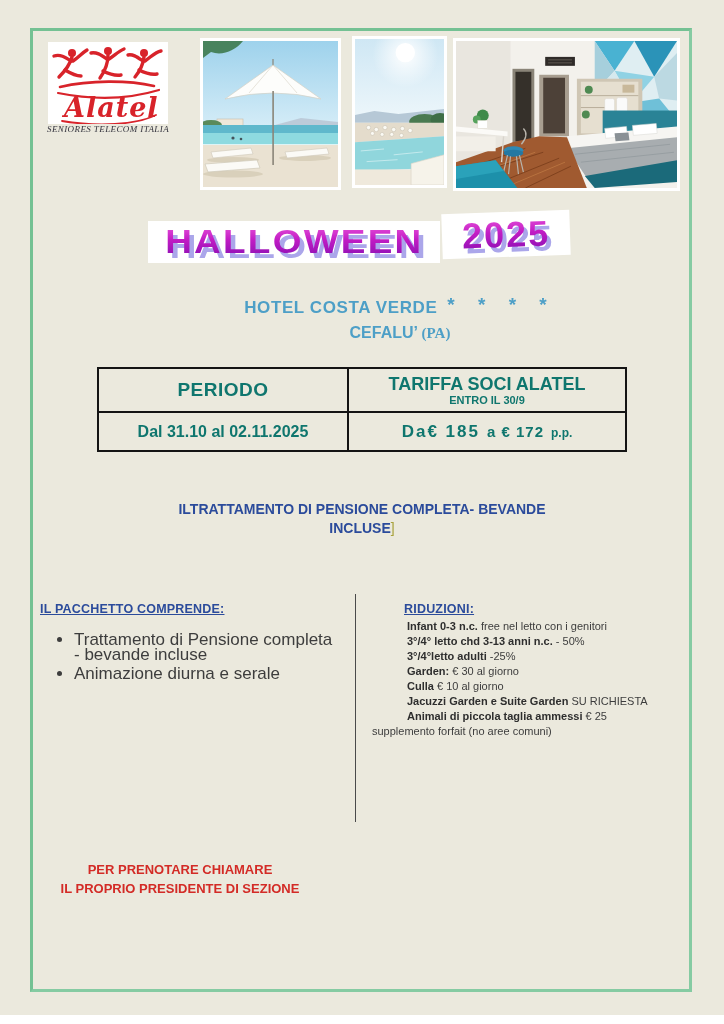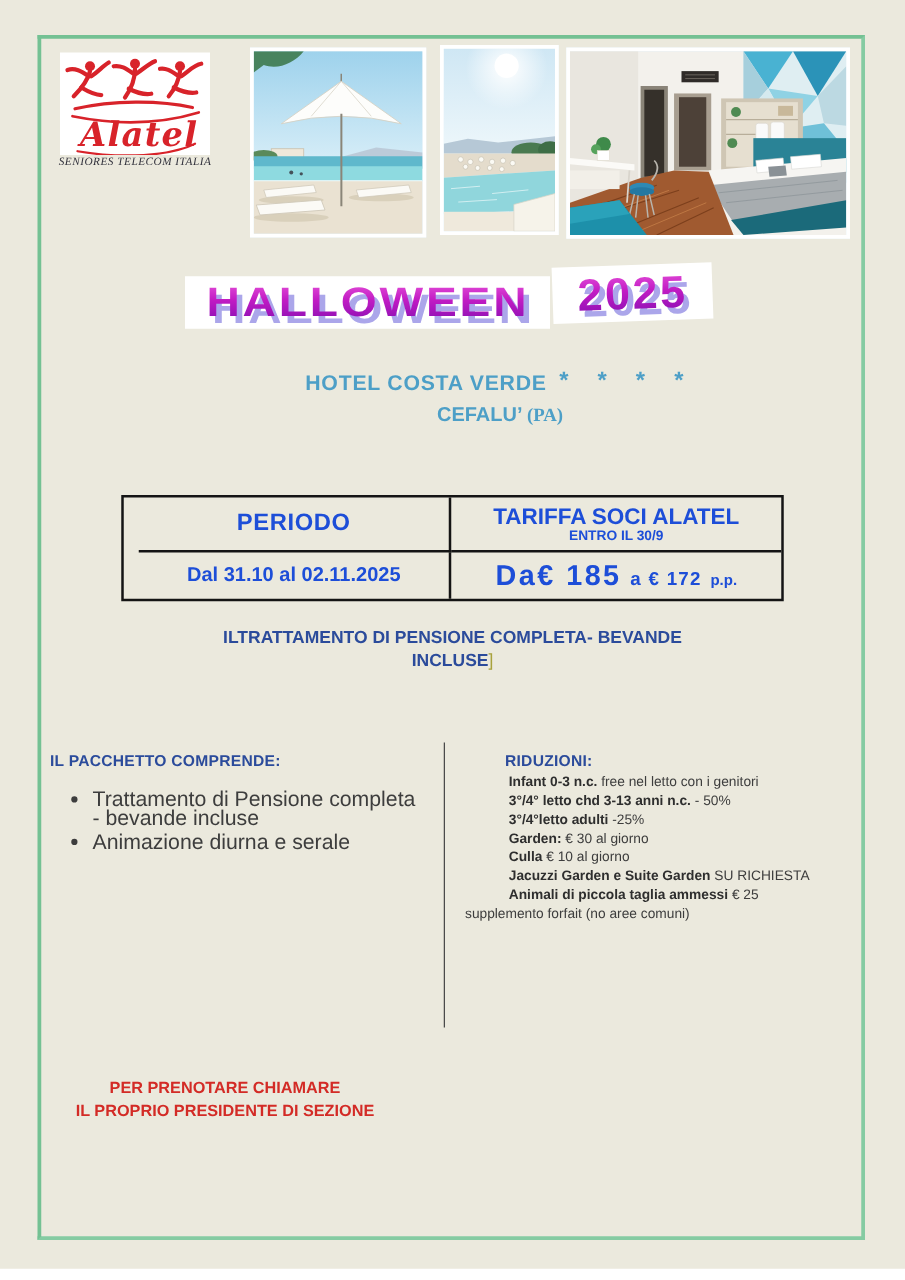--- a/index.html
+++ b/index.html
@@ -45,10 +45,10 @@
   .hotel-prov { font-family:"Liberation Serif", serif; font-size:15px; }
 
   
-  .rate-table { position:absolute; left:97px; top:396px; width:530px; height:85px;
+  .rate-table { position:absolute; left:97px; top:367px; width:530px; height:85px;
                 border:2px solid #141414; display:grid;
                 grid-template-columns:250px 1fr; grid-template-rows:44px 1fr;
-                color:#1d4ed8;padding-left:12px; }
+                color:#0f766e; }
   .cell { display:flex; flex-direction:column; align-items:center; justify-content:center; }
   .cell-br { border-right:2px solid #141414; }
   .cell-bb { border-bottom:2px solid #141414; }

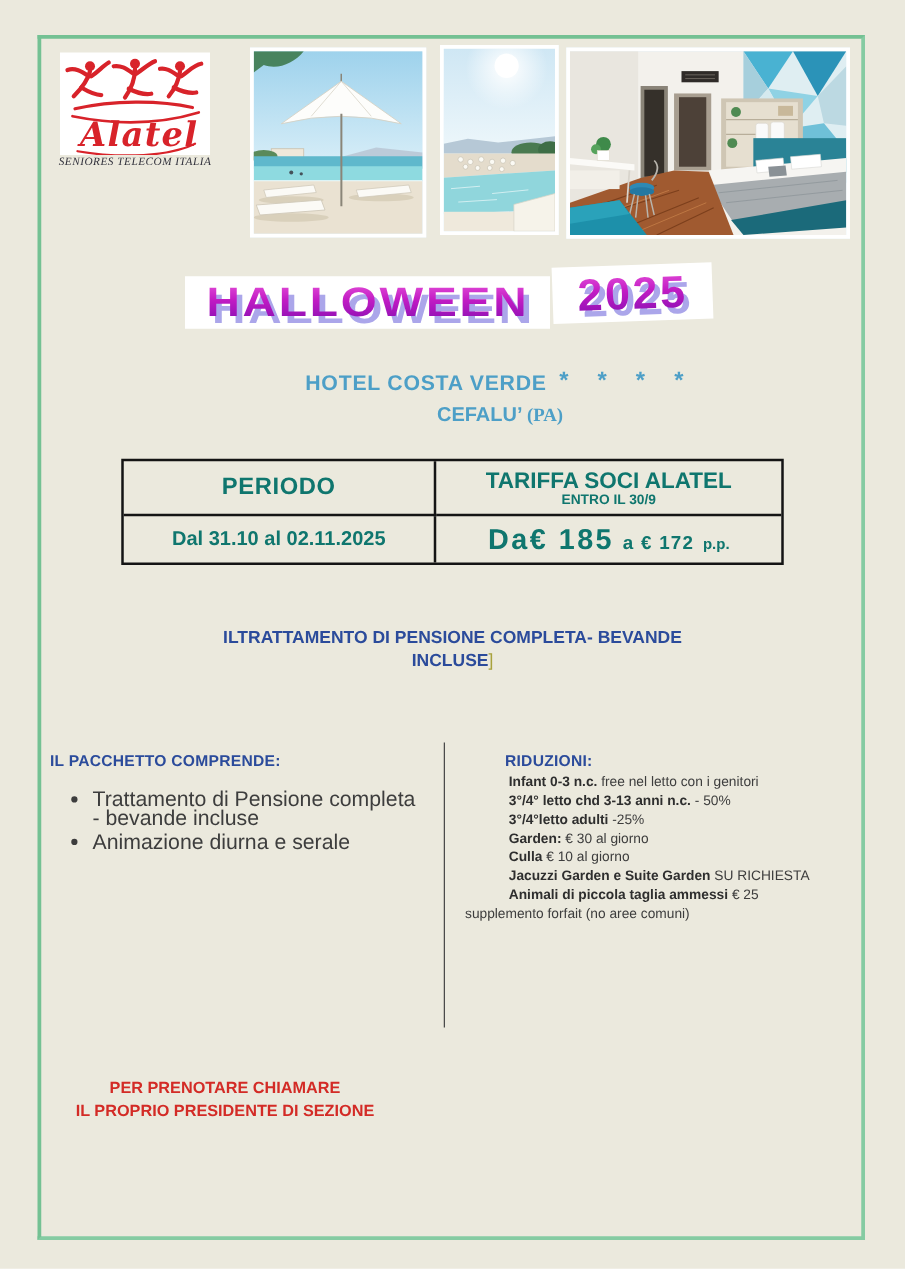--- a/index.html
+++ b/index.html
@@ -57,7 +57,7 @@
   .tariffa-sub { font-size:11px; font-weight:bold; line-height:12px; }
   .period-val { font-size:16px; font-weight:bold; }
   .price-row { display:flex; align-items:baseline; gap:7px; font-weight:bold; }
-  .price-from { font-size:23px; letter-spacing:2px; }
+  .price-from { font-size:17px; letter-spacing:2px; }
   .price-to { font-size:15px; letter-spacing:1px; }
   .price-unit { font-size:12px; }
 

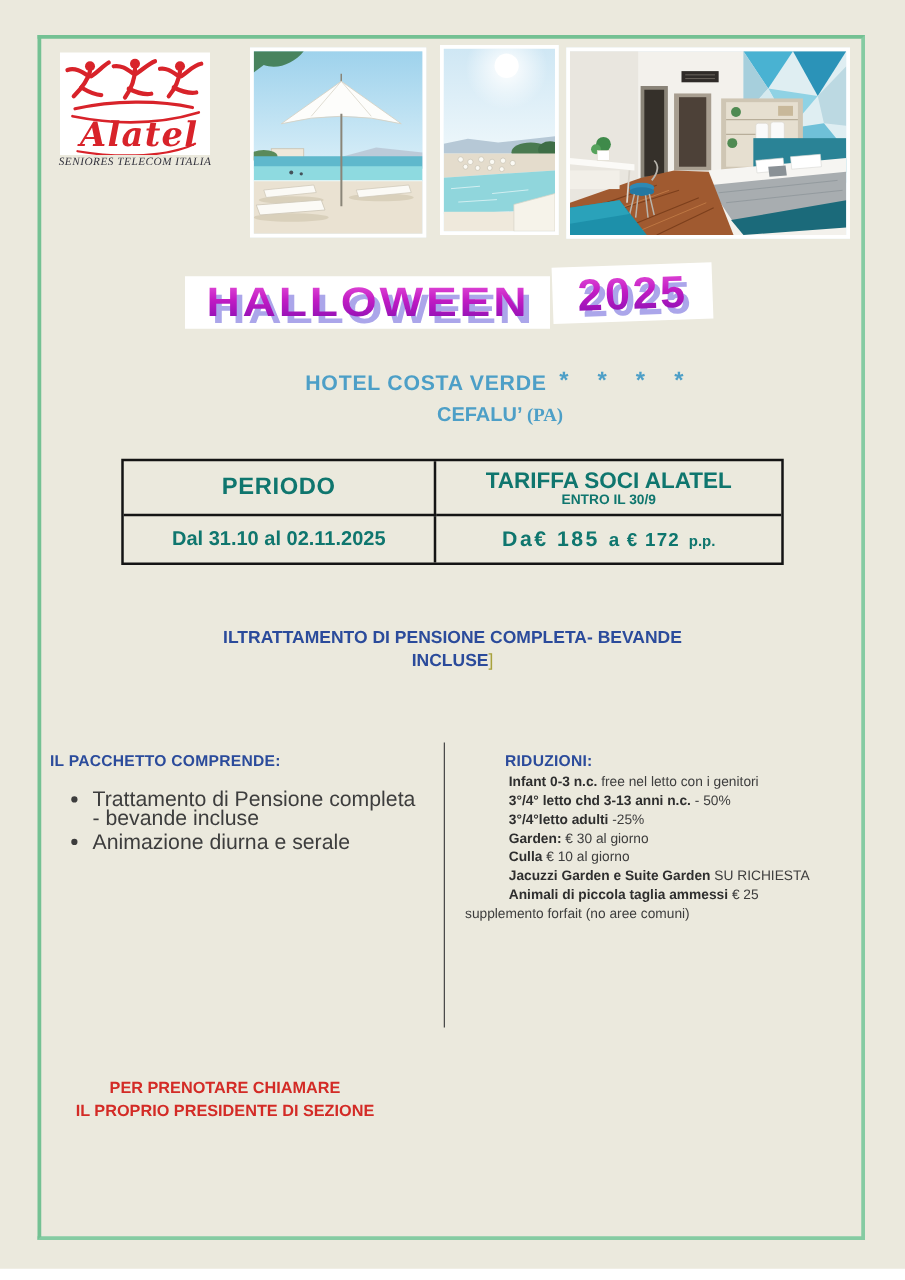--- a/index.html
+++ b/index.html
@@ -68,7 +68,7 @@
 
   
   .package { position:absolute; left:40px; top:602px; width:312px; }
-  .sec-header { font-size:12.5px; font-weight:bold; color:#2b4b9b; letter-spacing:0.2px; margin:0; }
+  .sec-header { font-size:12.5px; font-weight:bold; color:#2b4b9b; letter-spacing:0.2px; margin:0;text-decoration:underline; }
   .package ul { margin:16px 0 0 0; padding:0 0 0 34px; width:300px; }
   .package li { font-size:17px; color:#3d3d3d; line-height:15px; margin-bottom:4px; }
 

